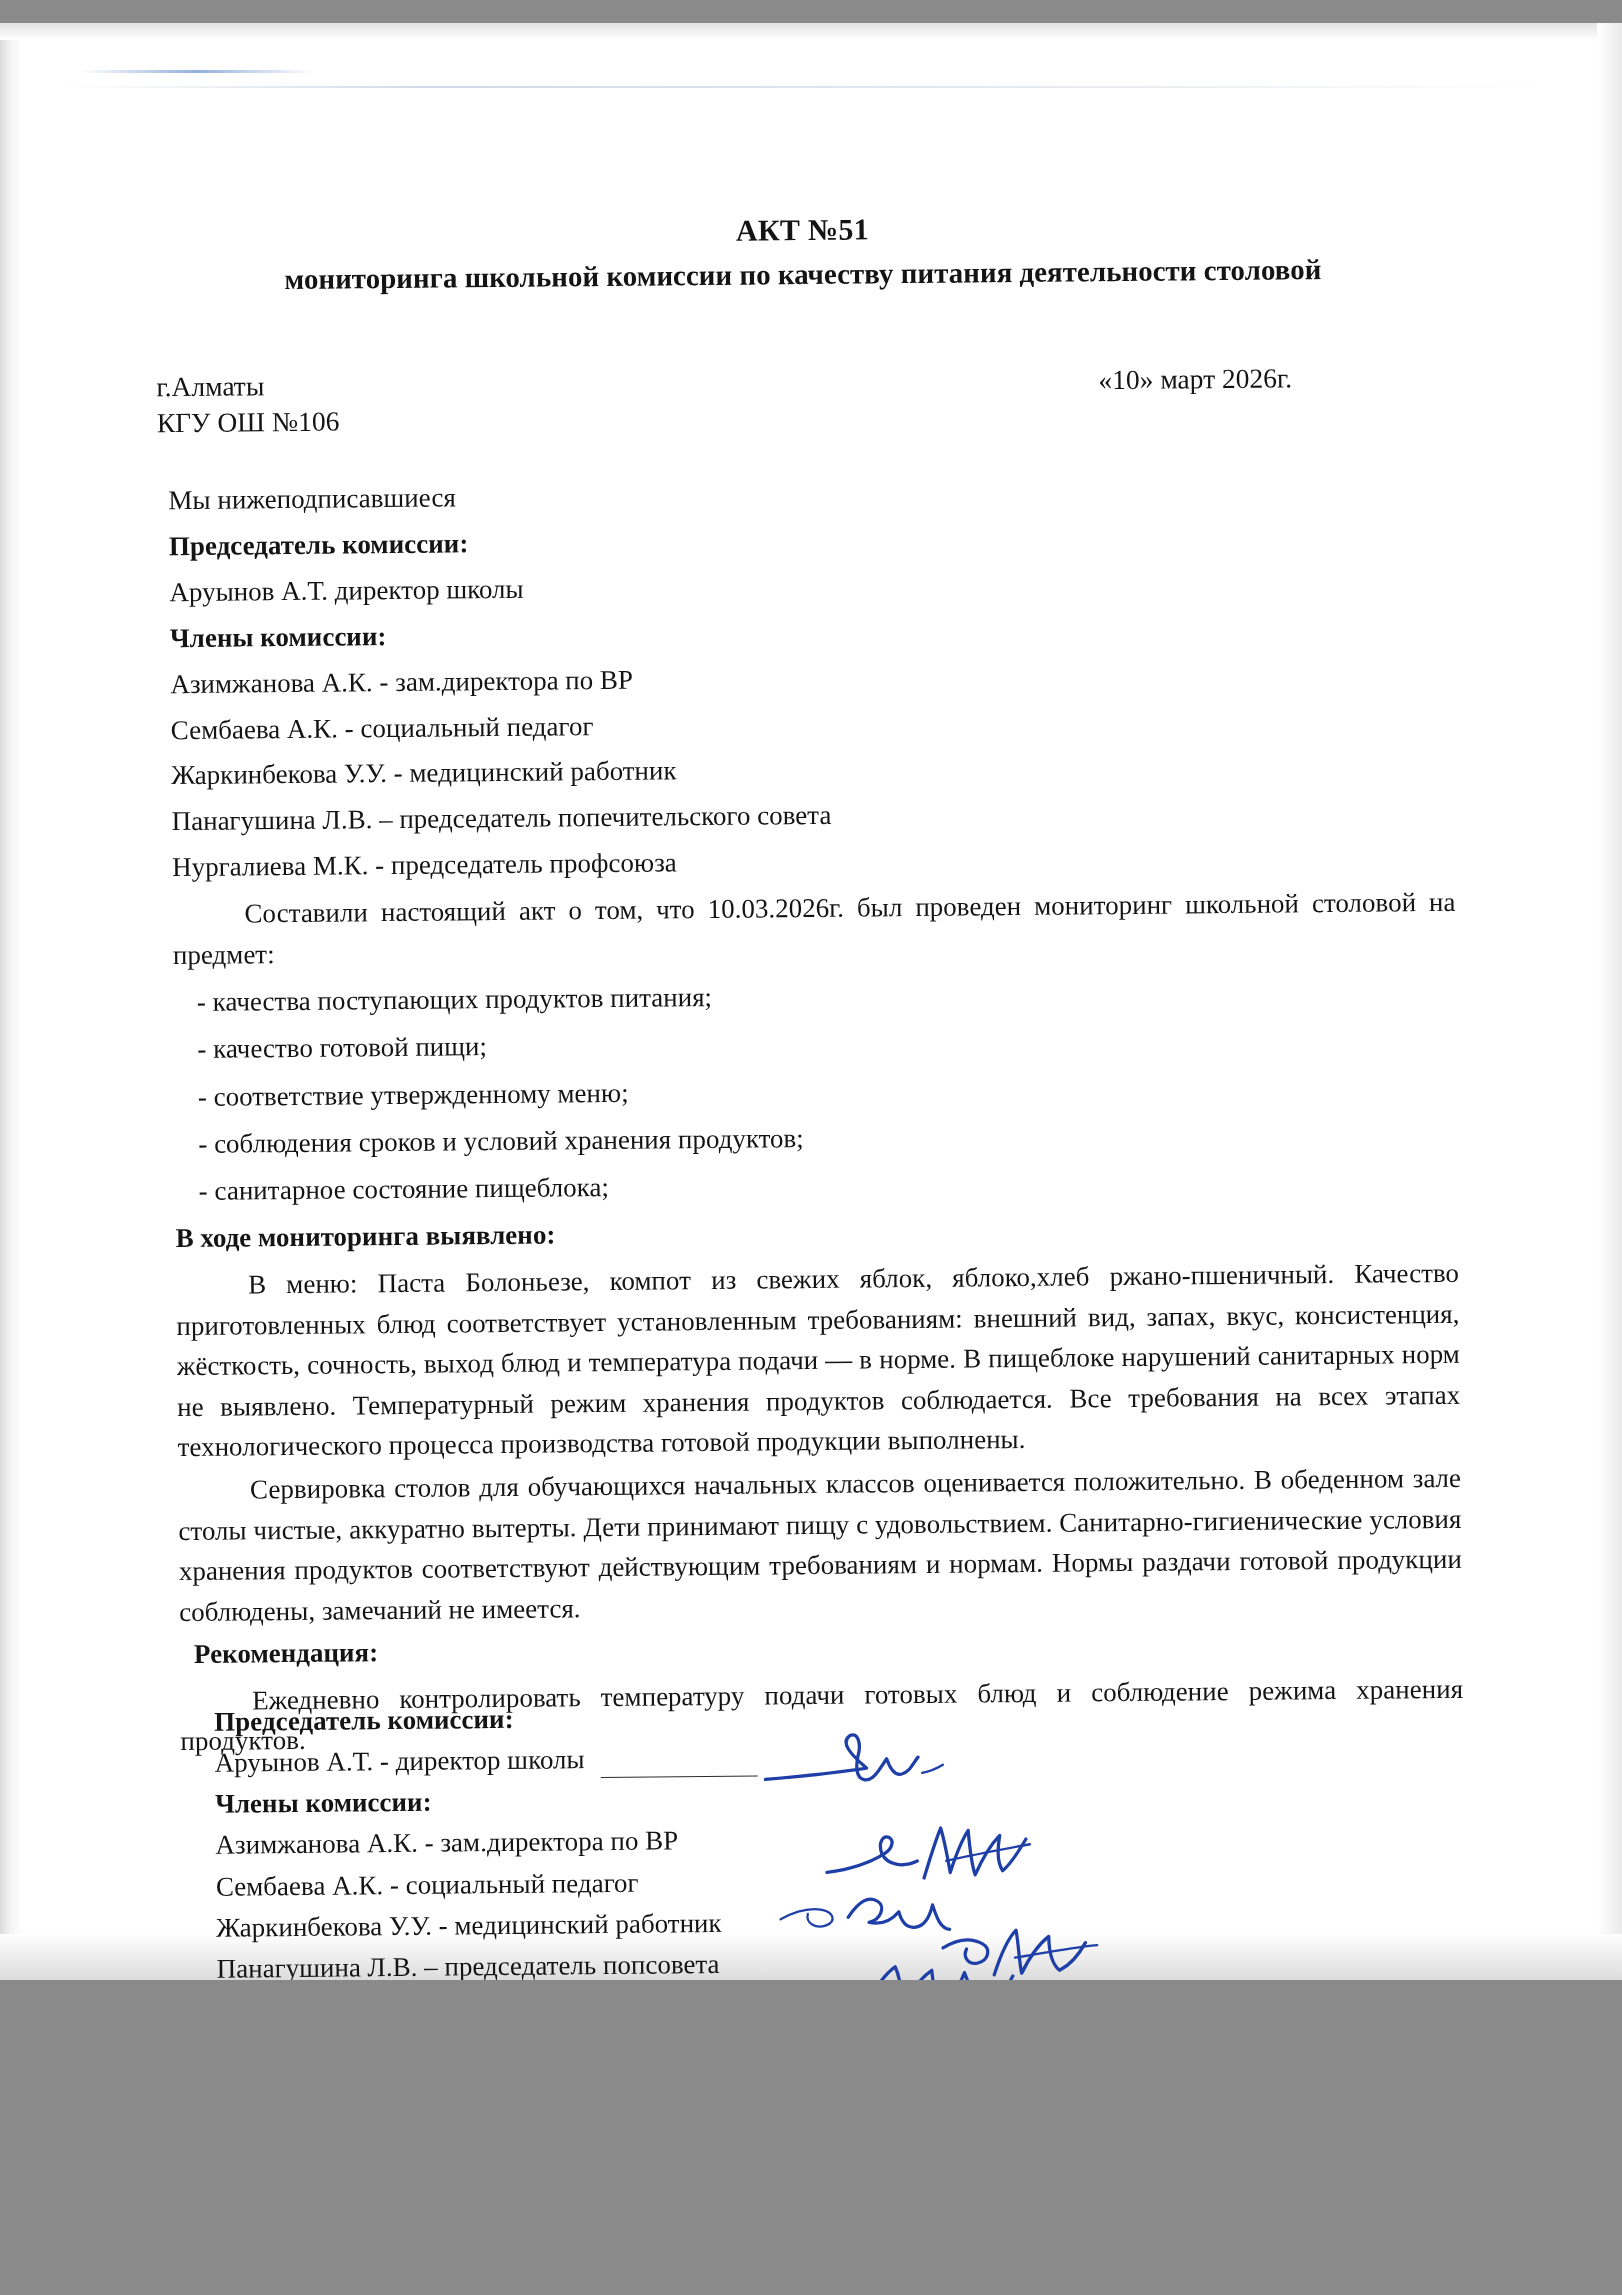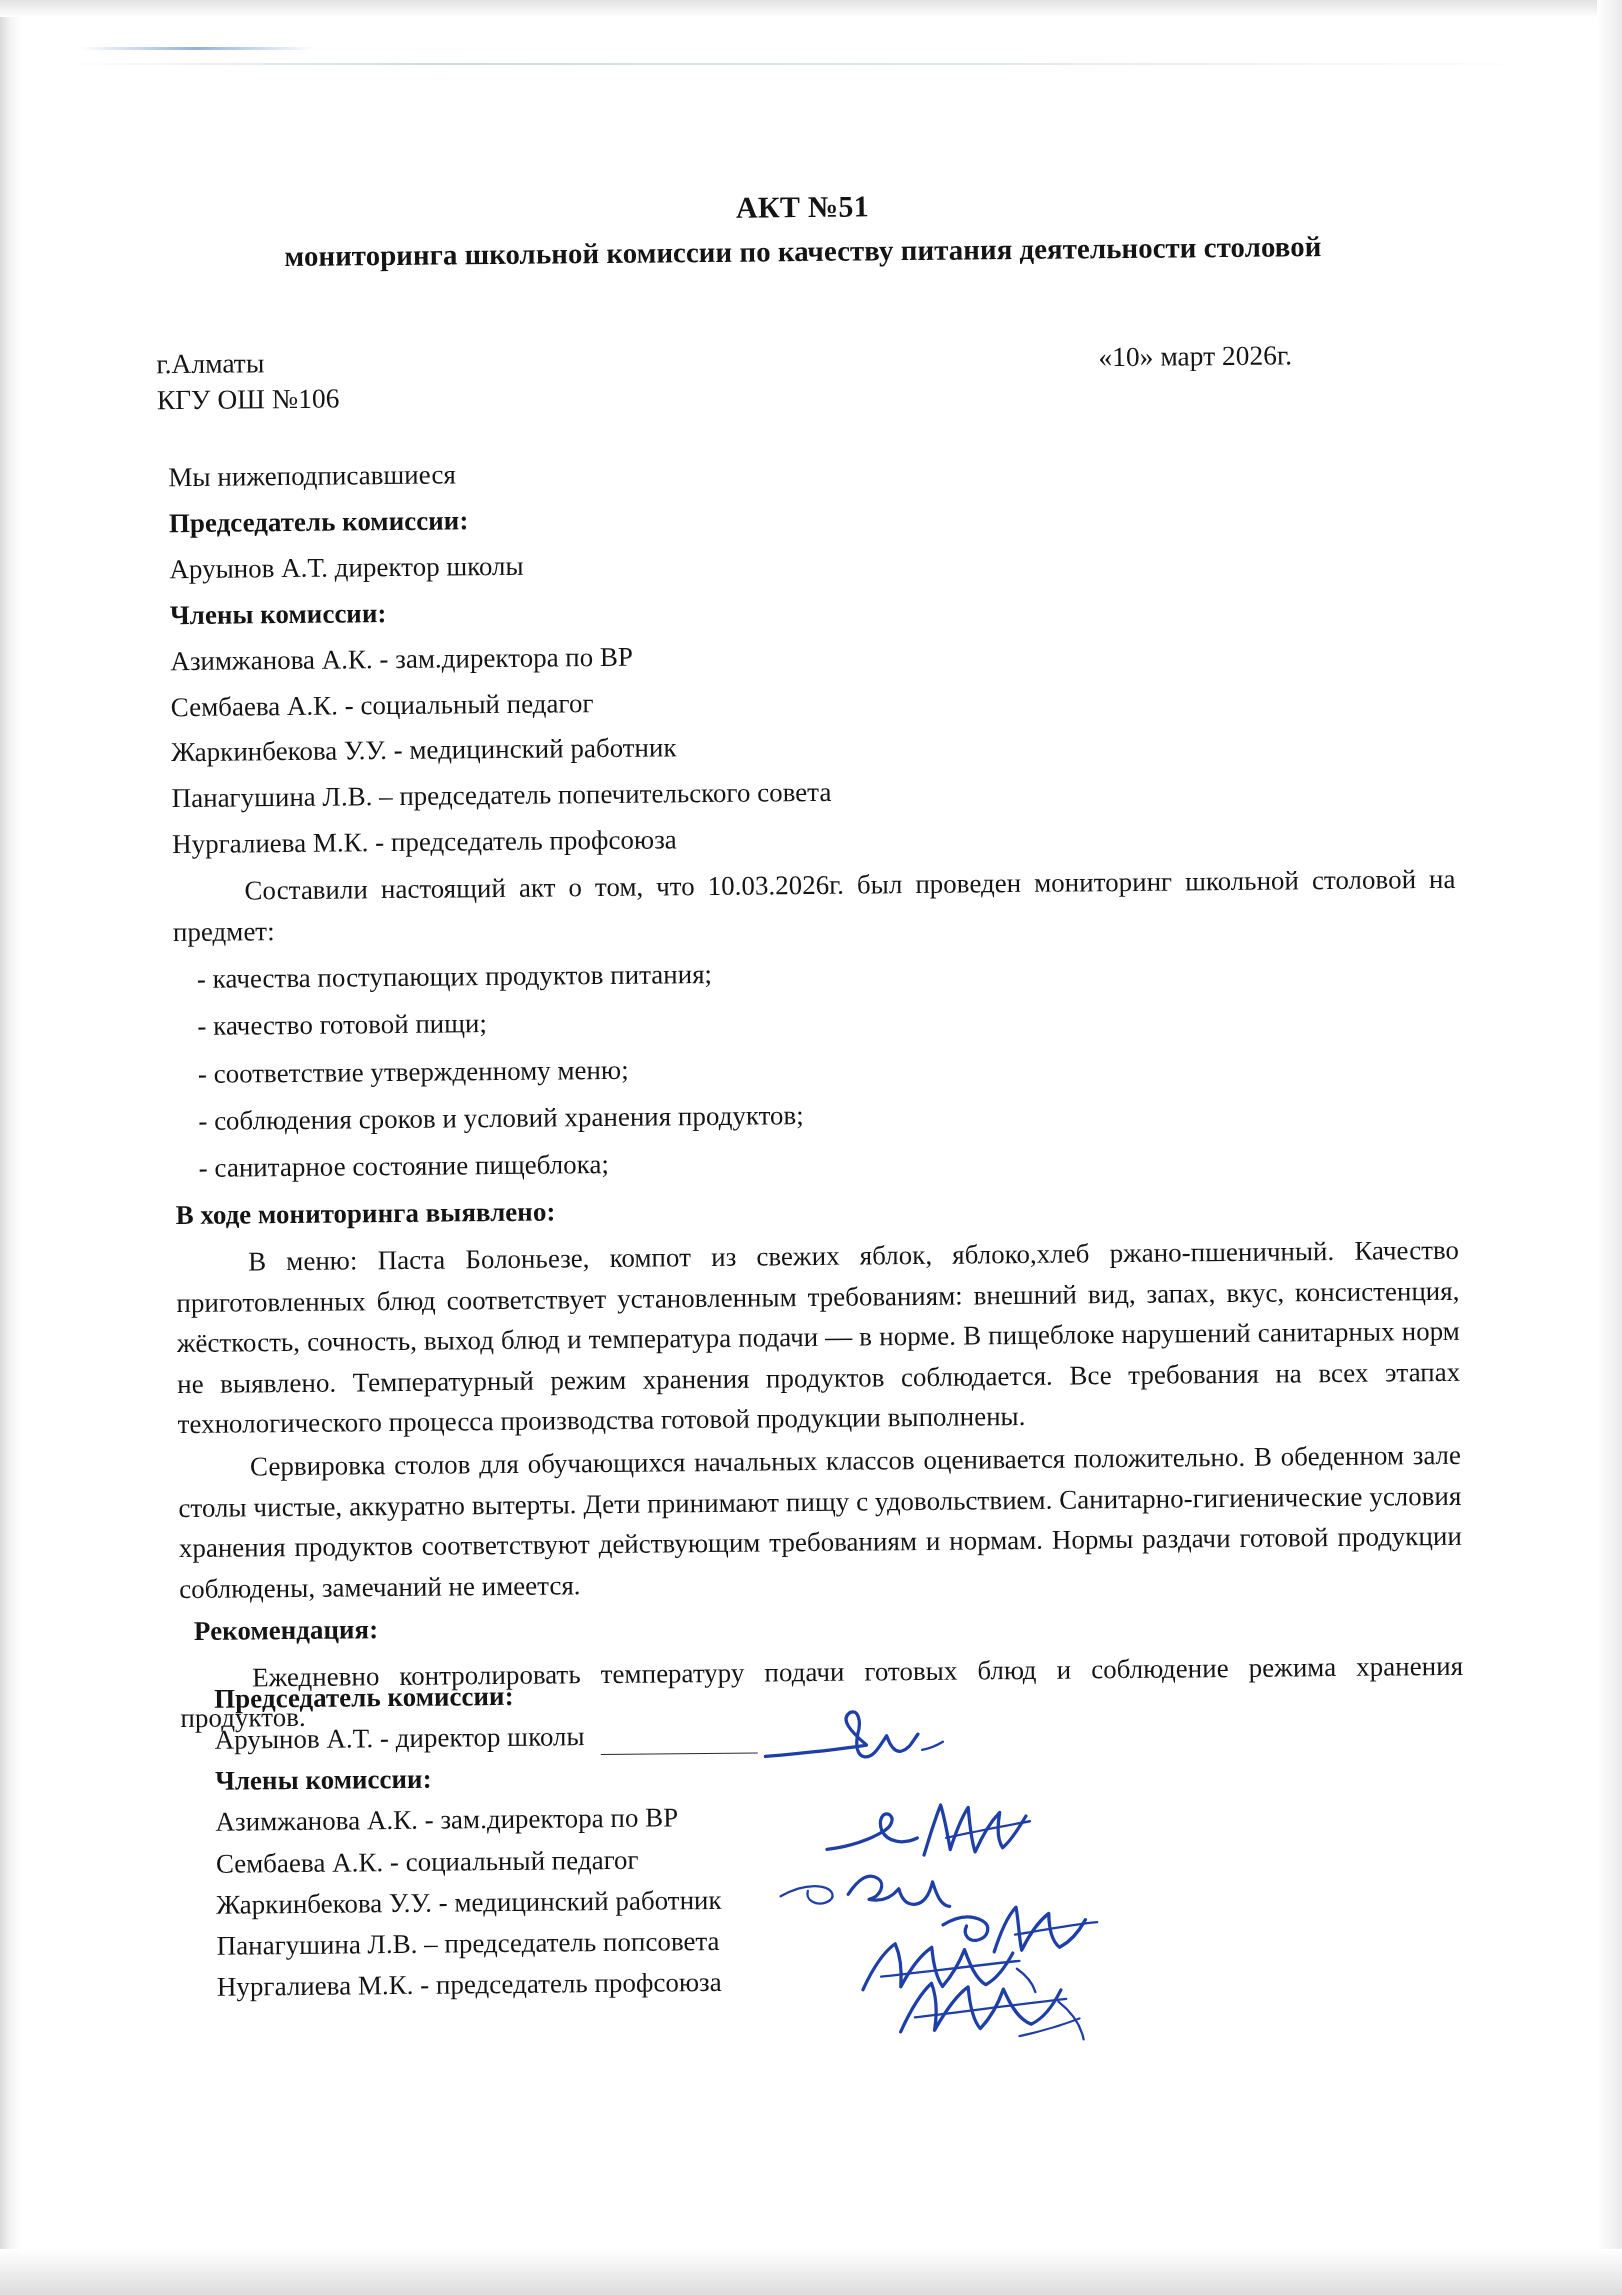--- a/index.html
+++ b/index.html
@@ -10,12 +10,13 @@
   .page {
     position: relative;
     width: 1623px;
-    height: 2295px;
+    height: 1957px;
     background: #ffffff;
     overflow: hidden;
     font-family: "Liberation Serif", serif;
     color: #141414;
     box-sizing: border-box;
+    margin-top: 23px;
   }
   
   .scan-edge-left {

